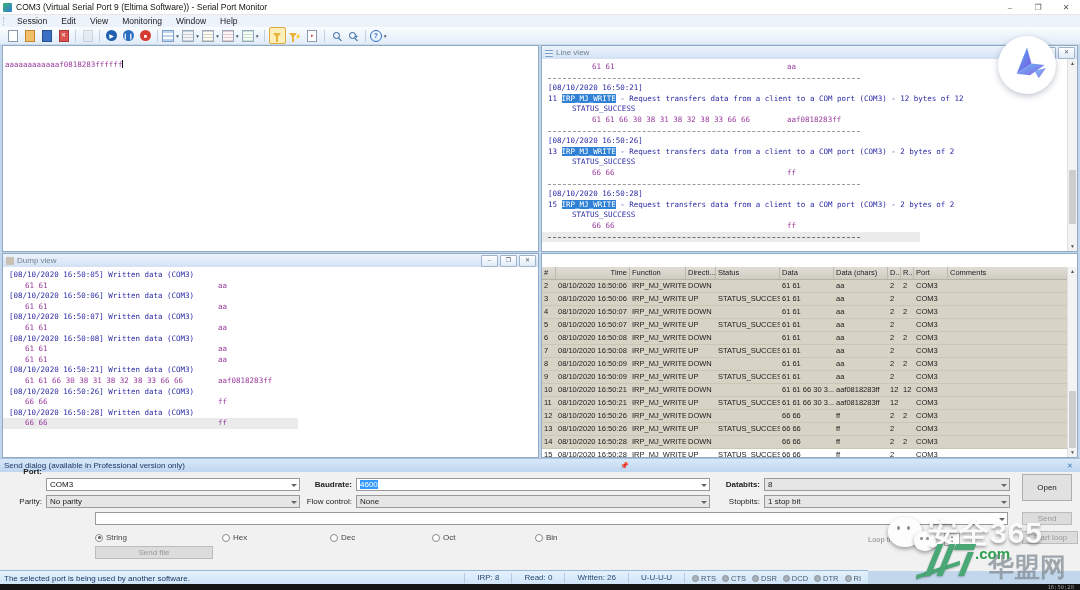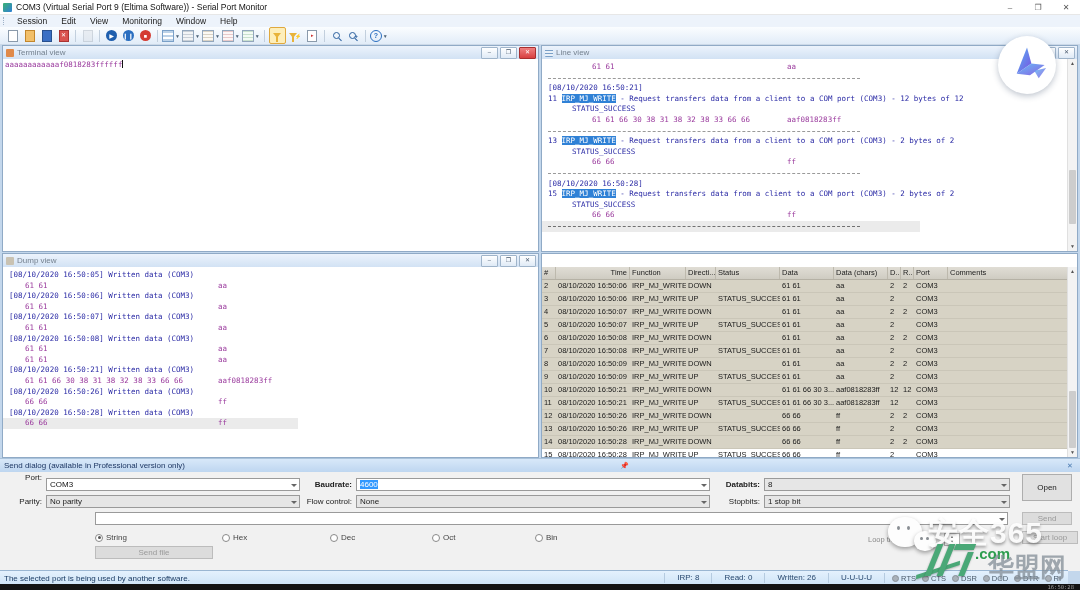--- a/index.html
+++ b/index.html
@@ -232,15 +232,6 @@
     </div>
 
   <div class="panel" style="left:2px;top:45px;width:537px;height:207px">
-    <div class="ptitle">
-      <div class="picon" style="background:#e08a4a"></div>
-      <span>Terminal view</span>
-      <div class="pbtns">
-        <div class="pbtn">–</div>
-        <div class="pbtn">❐</div>
-        <div class="pbtn red">✕</div>
-      </div>
-    </div>
     <div class="pcontent" style="padding-top:1px">
       <div class="term-text"><span>aaaaaaaaaaaaf0818283ffffff</span><span class="tcursor"></span></div>
     </div>

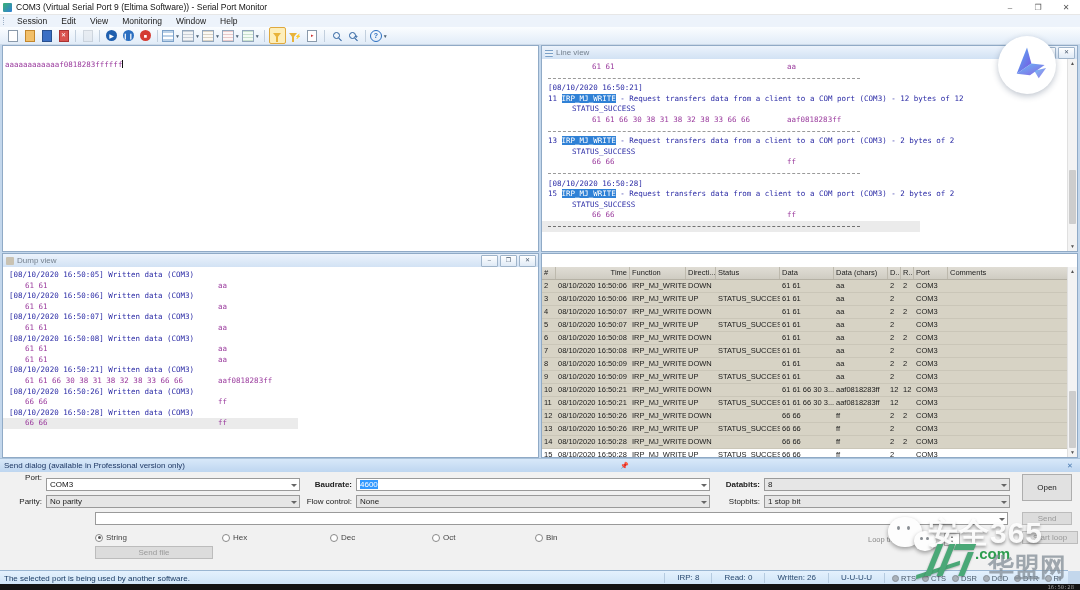--- a/index.html
+++ b/index.html
@@ -255,6 +255,7 @@
         <div class="lv-st">STATUS_SUCCESS</div>
         <div class="mhex"><span>61 61 66 30 38 31 38 32 38 33 66 66</span><span class="ch">aaf0818283ff</span></div>
         <div class="lv-sep"></div>
+        <div class="mts">[08/10/2020 16:50:26]</div>
         <div class="lv-msg">13 <span class="hl">IRP_MJ_WRITE</span> - Request transfers data from a client to a COM port (COM3) - 2 bytes of 2</div>
         <div class="lv-st">STATUS_SUCCESS</div>
         <div class="mhex"><span>66 66</span><span class="ch">ff</span></div>

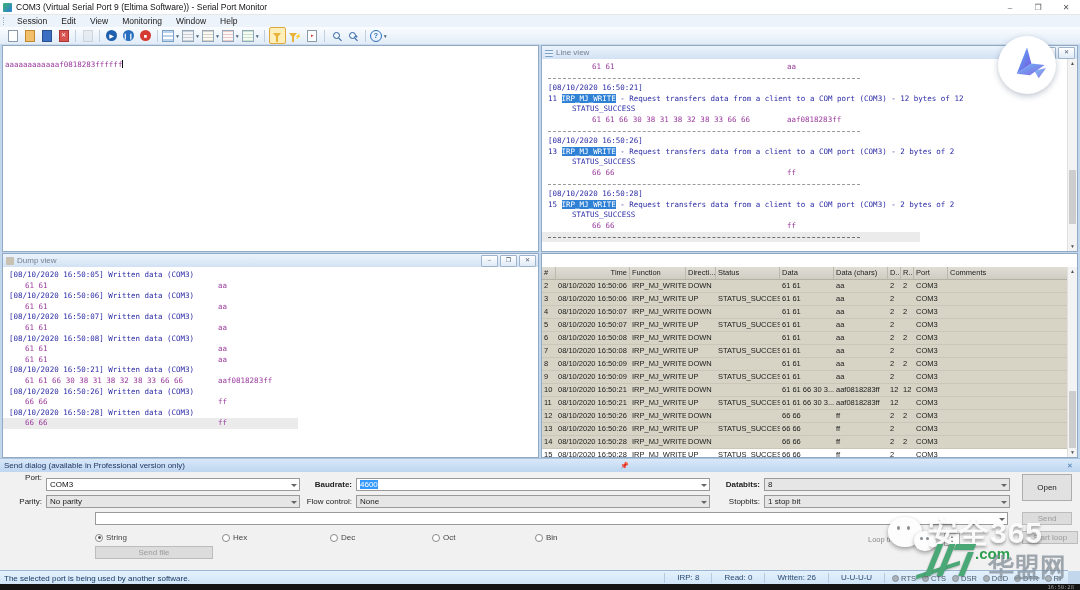--- a/index.html
+++ b/index.html
@@ -513,7 +513,7 @@
       <span class="sh-ic">📌</span>
       <span class="sh-ic">✕</span>
     </div>
-    <div class="flabel" style="left:6px;top:14px;width:36px;font-weight:normal">Port:</div>
+    <div class="flabel" style="left:6px;top:8px;width:36px;font-weight:bold">Port:</div>
     <div class="combo" style="left:46px;top:19px;width:254px">
       <span>COM3</span><span class="car"></span></div>
     <div class="flabel" style="left:296px;top:21px;width:56px;font-weight:bold">Baudrate:</div>

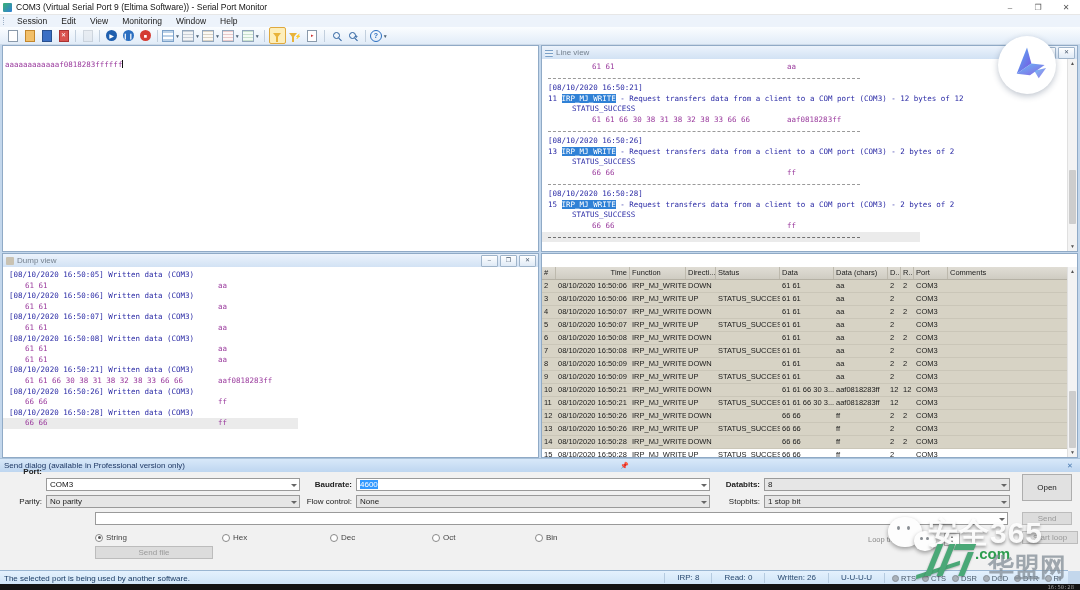--- a/index.html
+++ b/index.html
@@ -107,7 +107,7 @@
   .looptext{position:absolute;font-size:7.5px;color:#8a8a8a}
   .spin{position:absolute;width:14px;height:11px;border:1px solid #b0b0b0;background:#fff;font-size:4px;color:#777;line-height:5px;text-align:center}
   
-  .statusbar{position:absolute;top:570px;left:0;width:1068px;height:14px;
+  .statusbar{position:absolute;top:570px;left:0;width:868px;height:14px;
              background:linear-gradient(#e4f1fd,#cfe4f7);border-top:1px solid #9ab6d2;
              display:flex;align-items:center;font-size:8px;color:#14355e}
   .sb-msg{padding-left:4px;flex:1}

